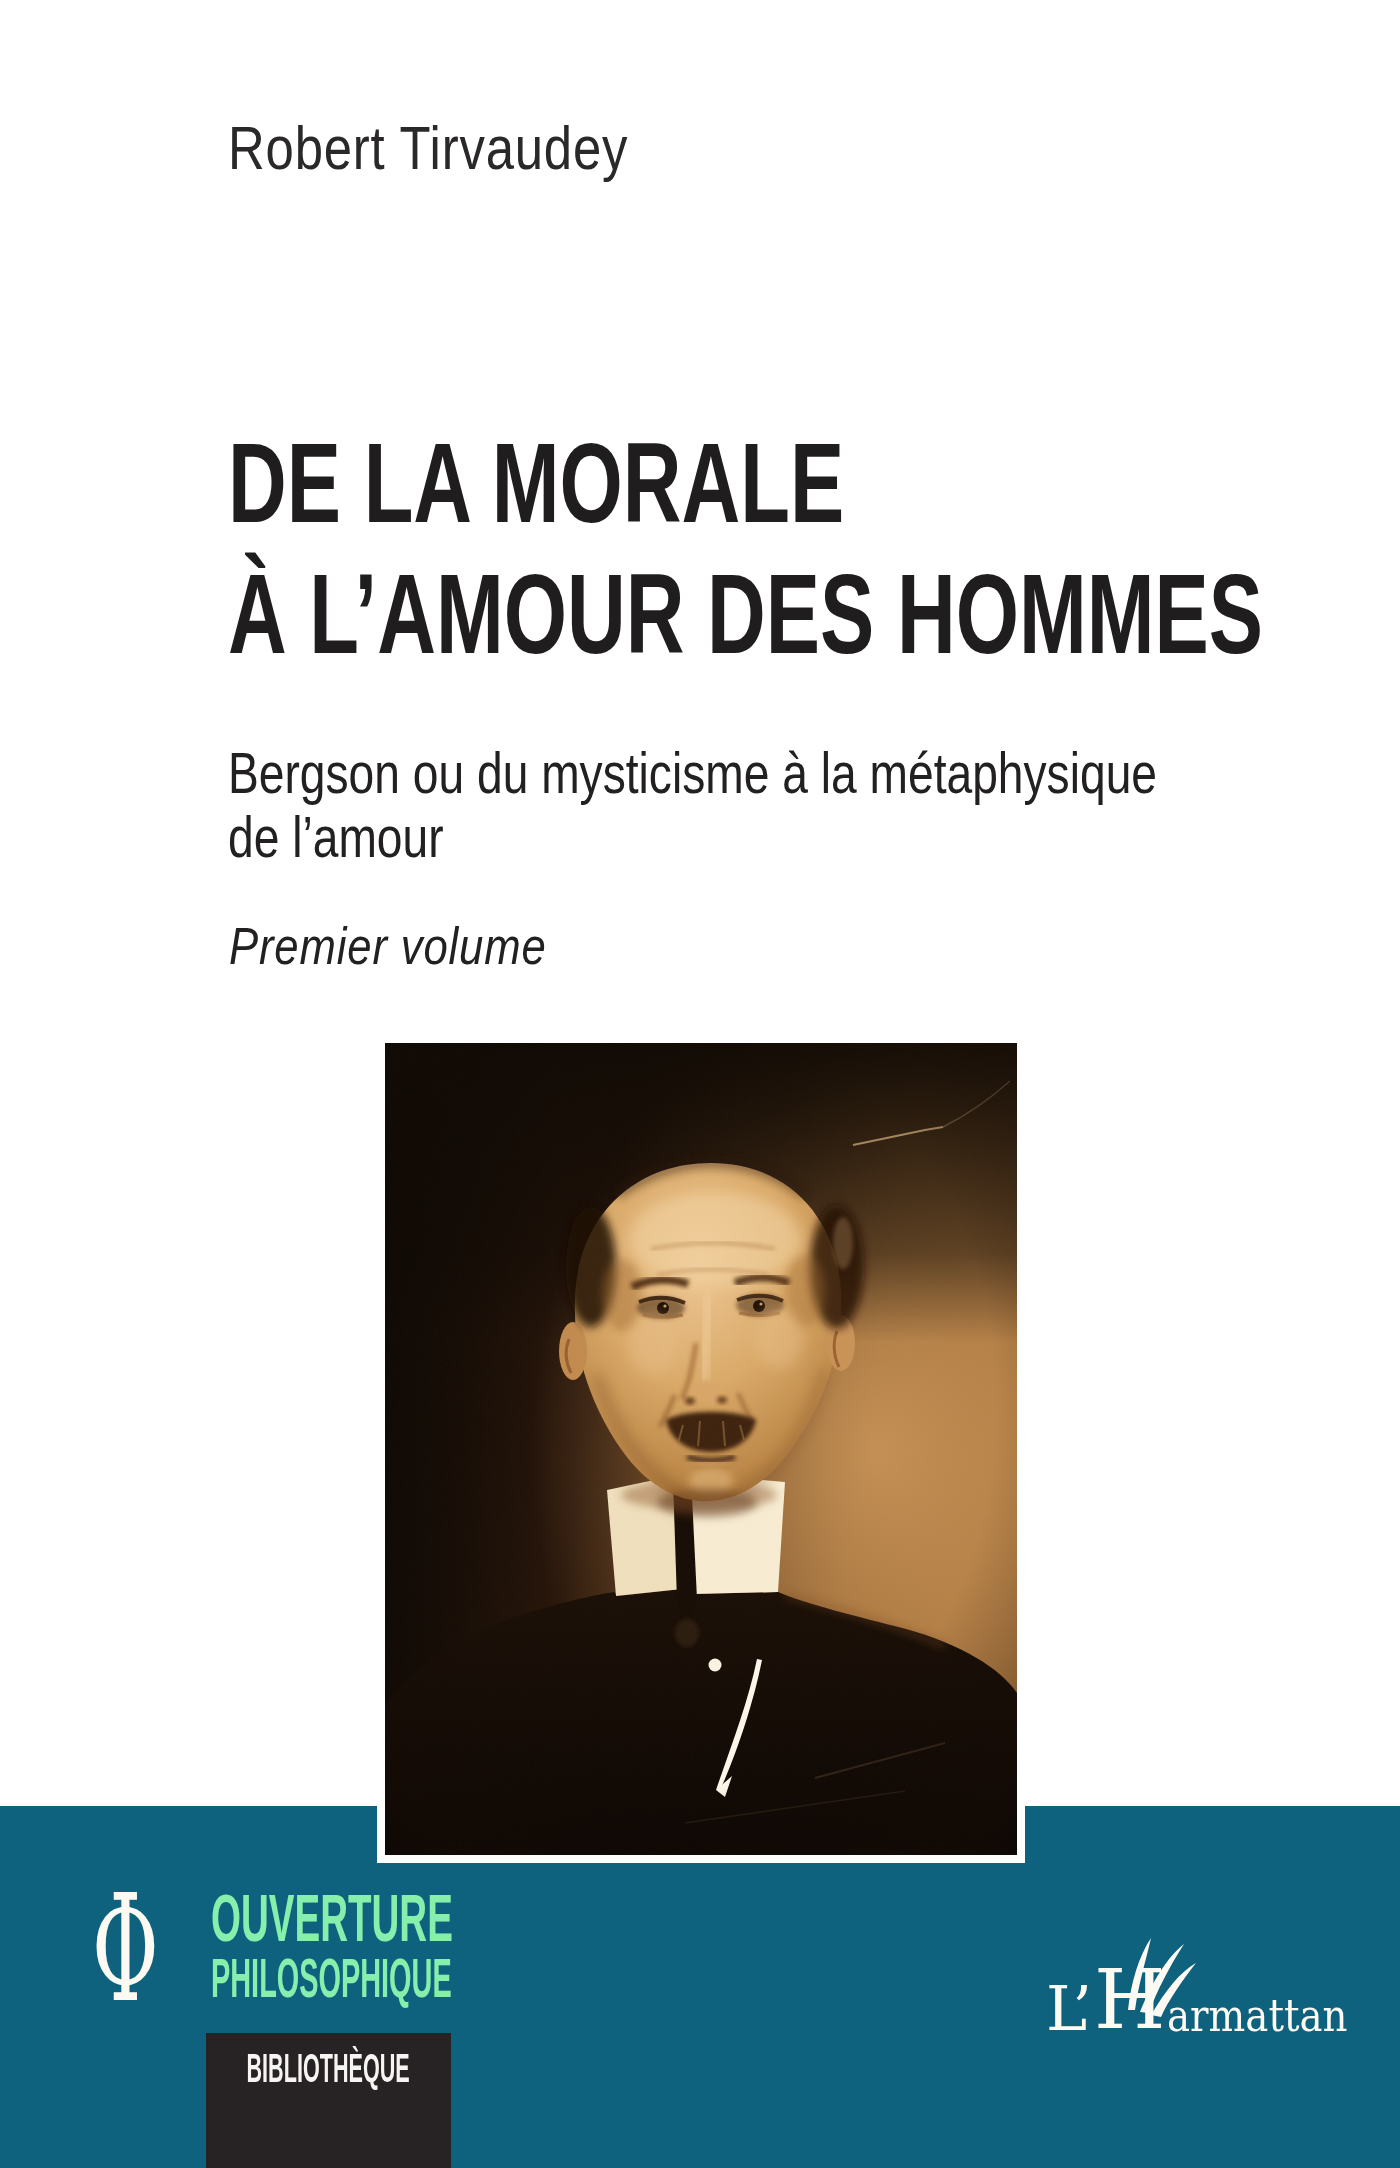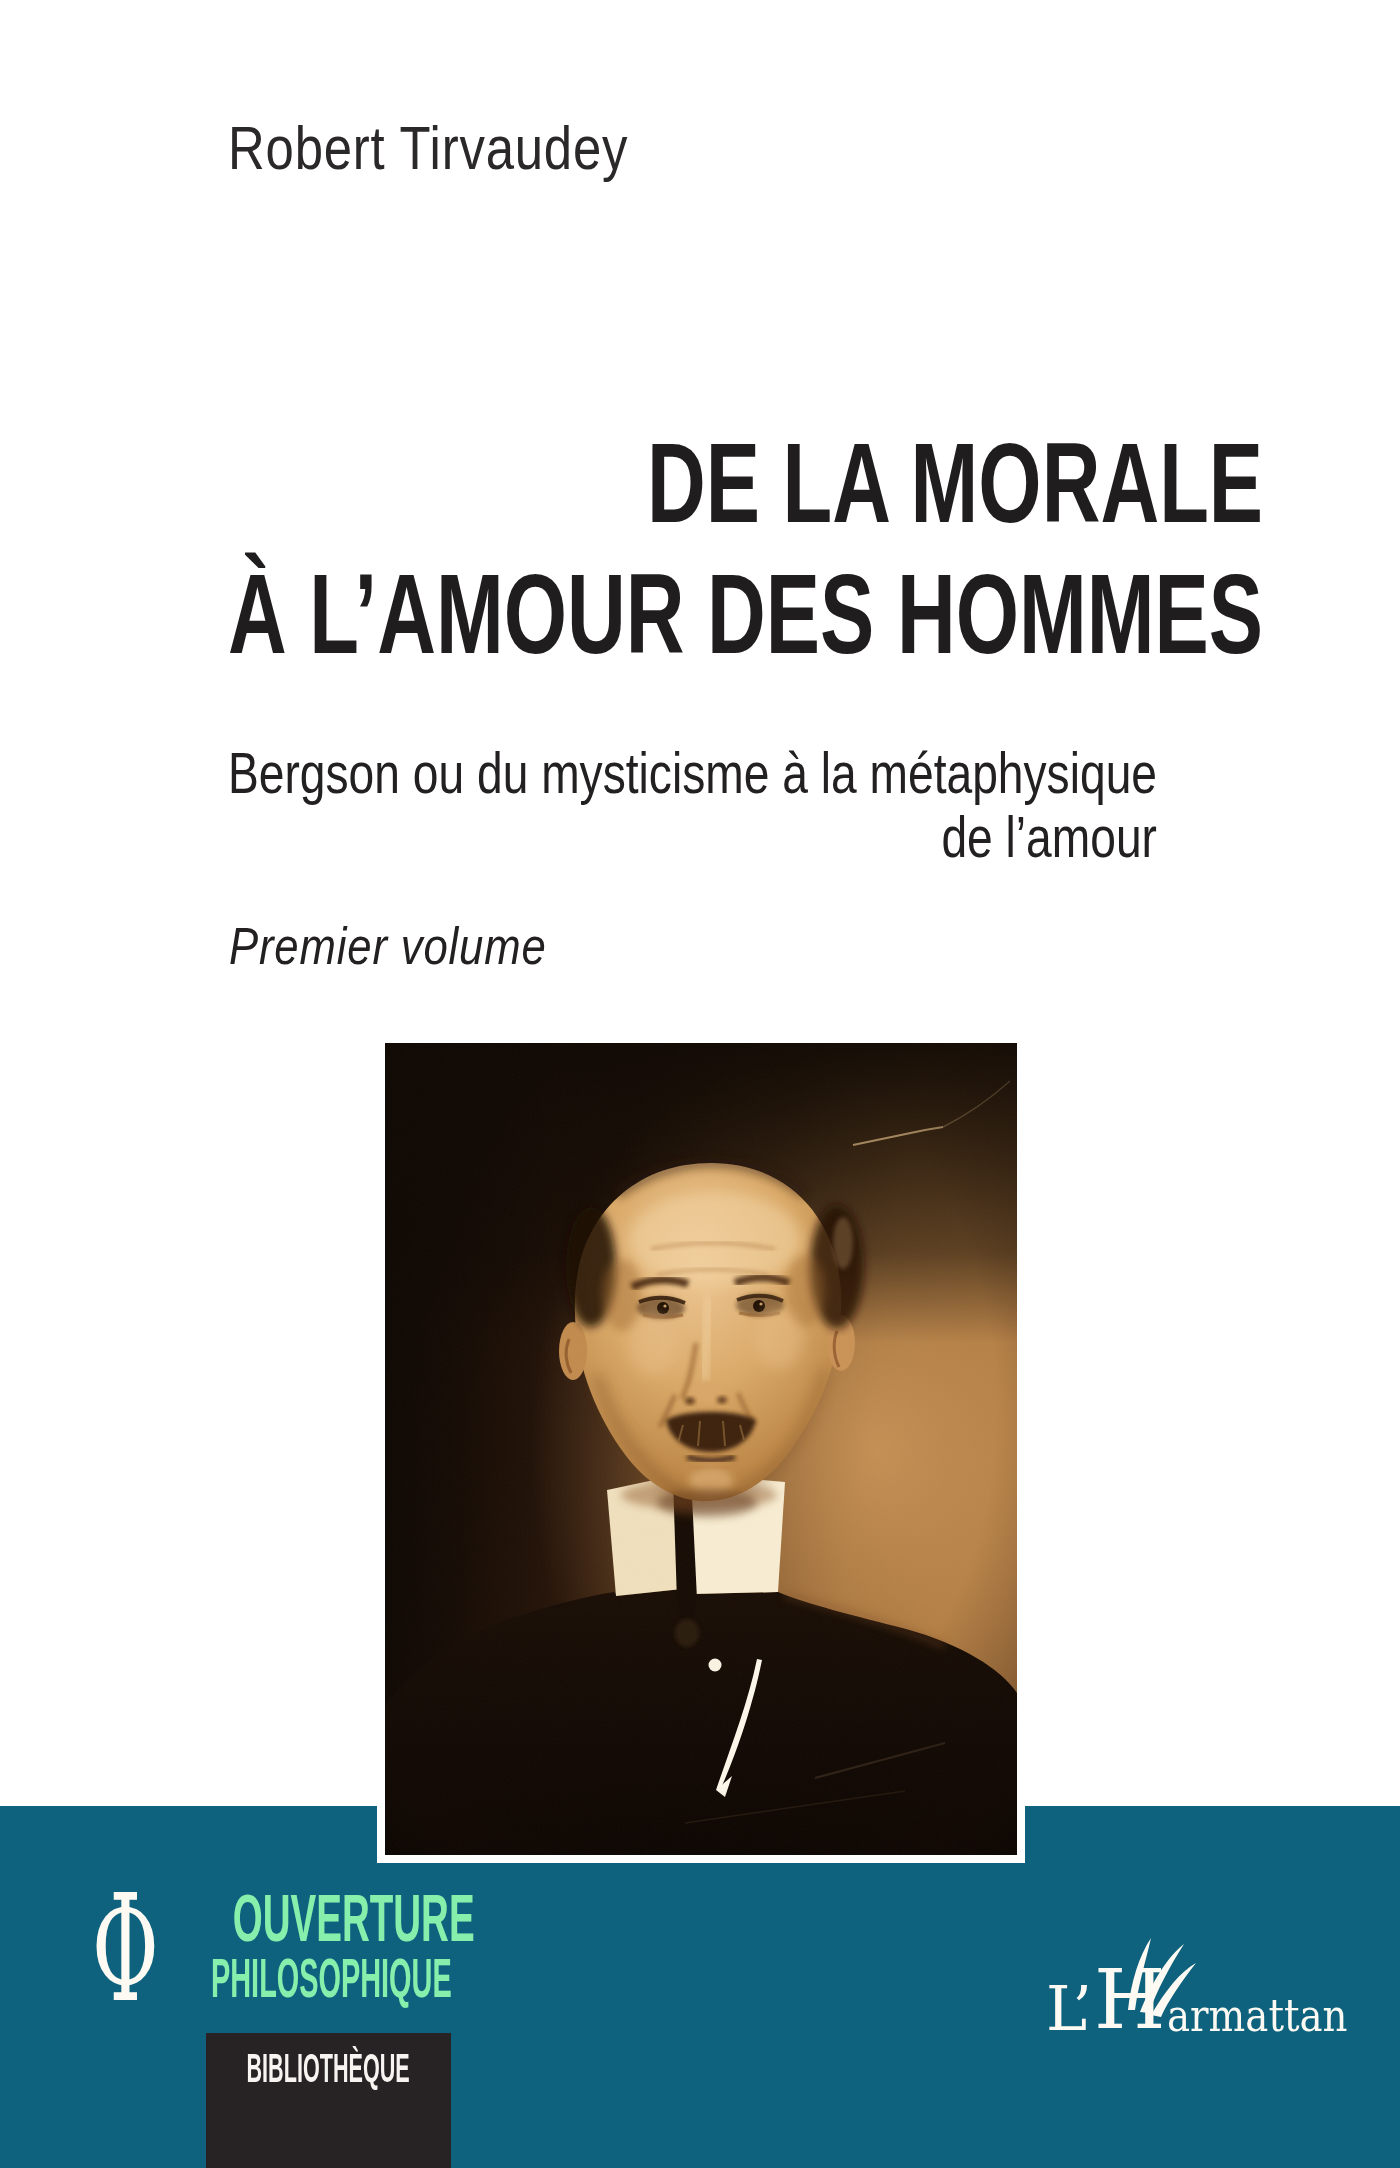--- a/index.html
+++ b/index.html
@@ -7,7 +7,6 @@
     position:relative;width:1400px;height:2168px;margin:0 auto;
     background:#ffffff;overflow:hidden;
     font-family:"Liberation Sans","DejaVu Sans",sans-serif;
-    text-align:right;
   }
   
   .author{

